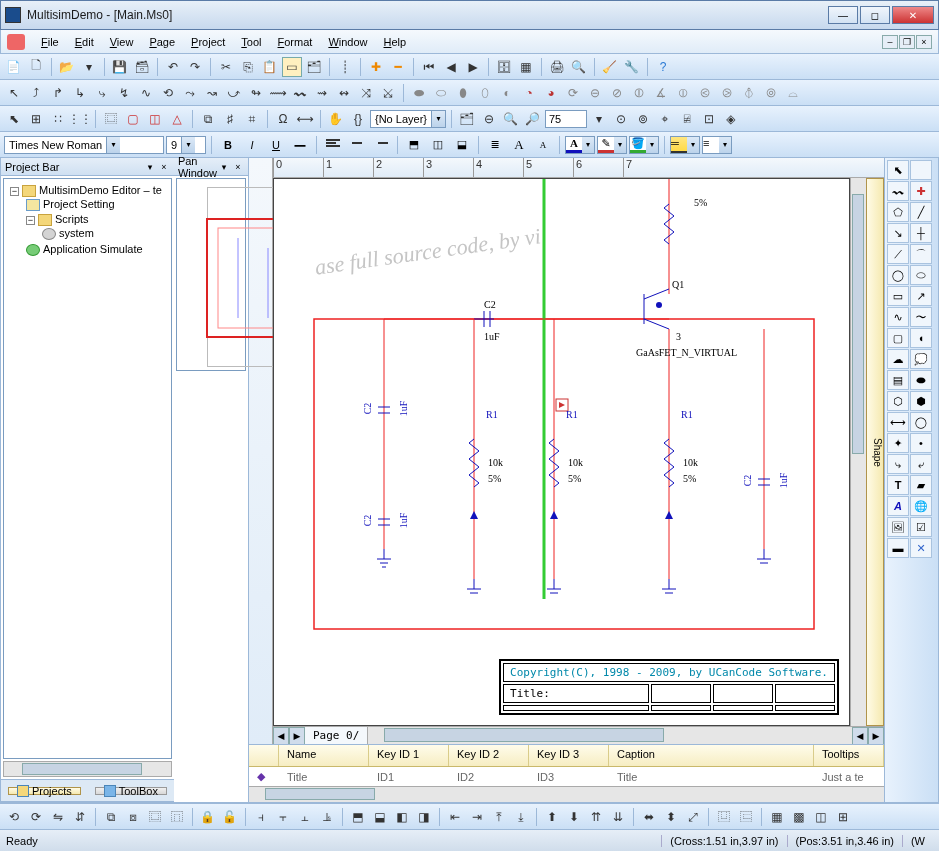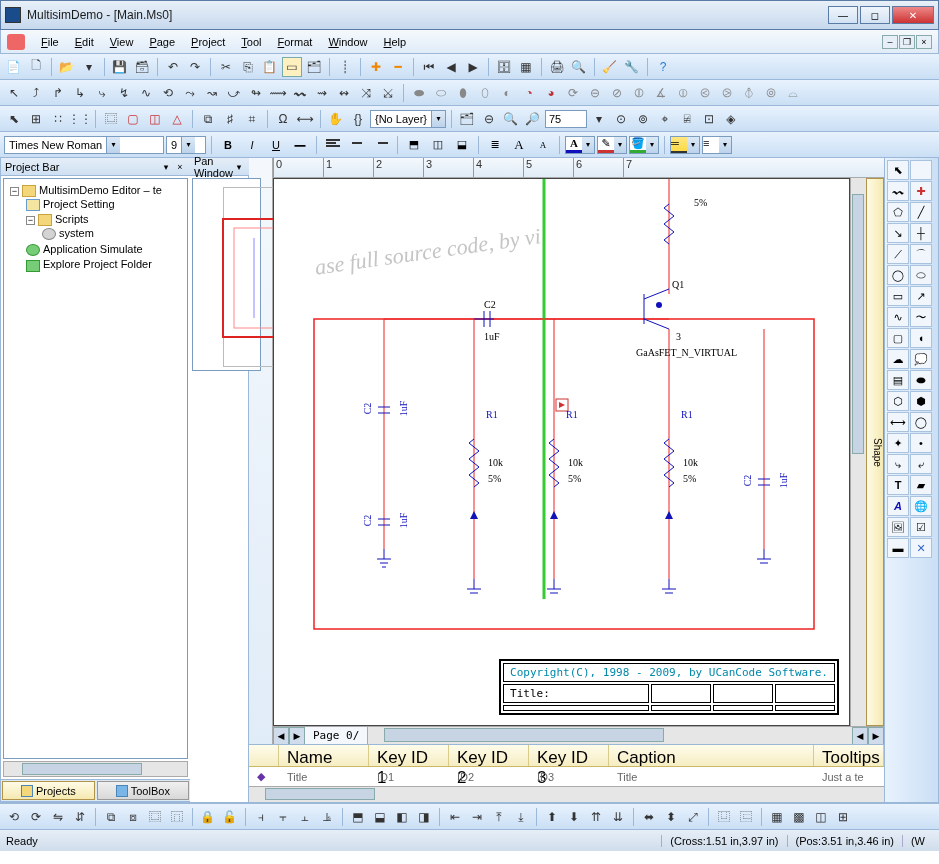--- a/index.html
+++ b/index.html
@@ -365,7 +365,6 @@
                 </ul>
               </li>
               <li><span class="ic" style="background:#7c7;border:1px solid #393;border-radius:50%"></span><span>Application Simulate</span></li>
-              <li><span class="ic" style="background:#7c7;border:1px solid #393"></span><span>Explore Project Folder</span></li>
             </ul>
           </li>
         </ul>

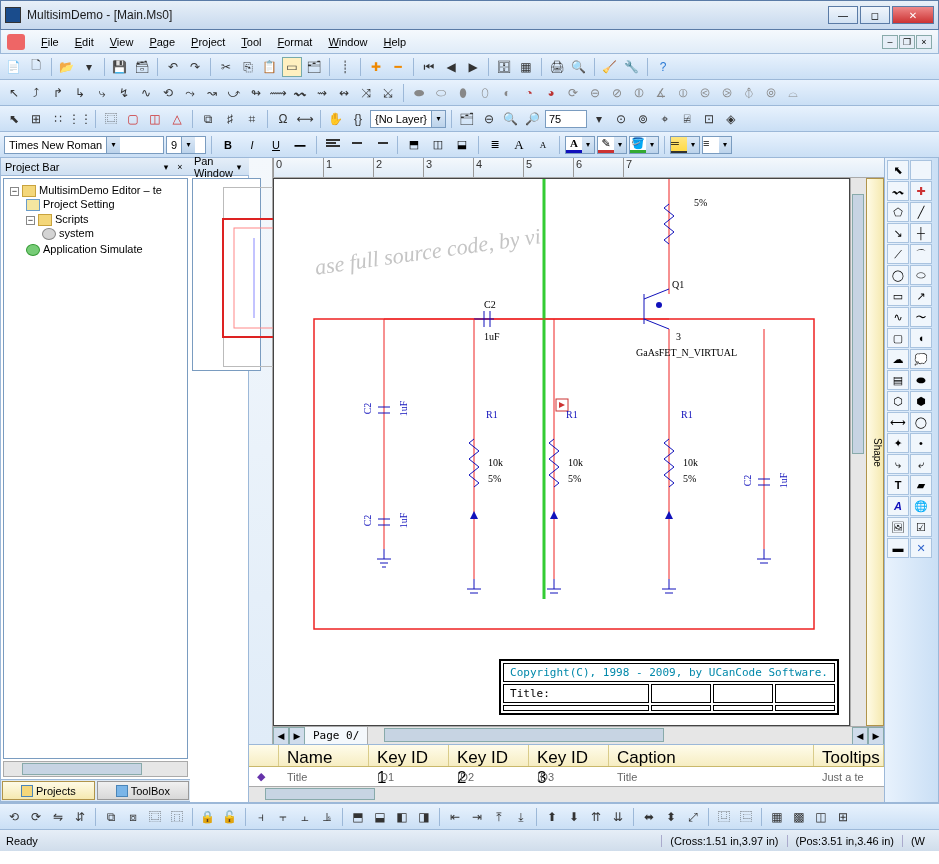--- a/index.html
+++ b/index.html
@@ -89,7 +89,7 @@
 
 .bottomgrid { height:58px; border-top:1px solid #9cb8d8; background:#fff; display:flex; flex-direction:column;}
 .bg-headers { height:22px; background:linear-gradient(#fffceb,#f6edc2); display:flex; border-bottom:1px solid #c9b86a;}
-.bg-headers span { padding:3px 8px; border-right:1px solid #d9cc8a; font-size:17px;}
+.bg-headers span { padding:3px 8px; border-right:1px solid #d9cc8a; font-size:11px;}
 .bg-row { flex:1; display:flex; padding:2px 0; color:#666; font-size:10px; align-items: center; overflow: hidden;}
 .bg-row span { padding:0 8px; white-space:nowrap; overflow:hidden;}
 .bg-hsb { height:16px; background:#e6e6e6; border-top:1px solid #aaa; position:relative;}

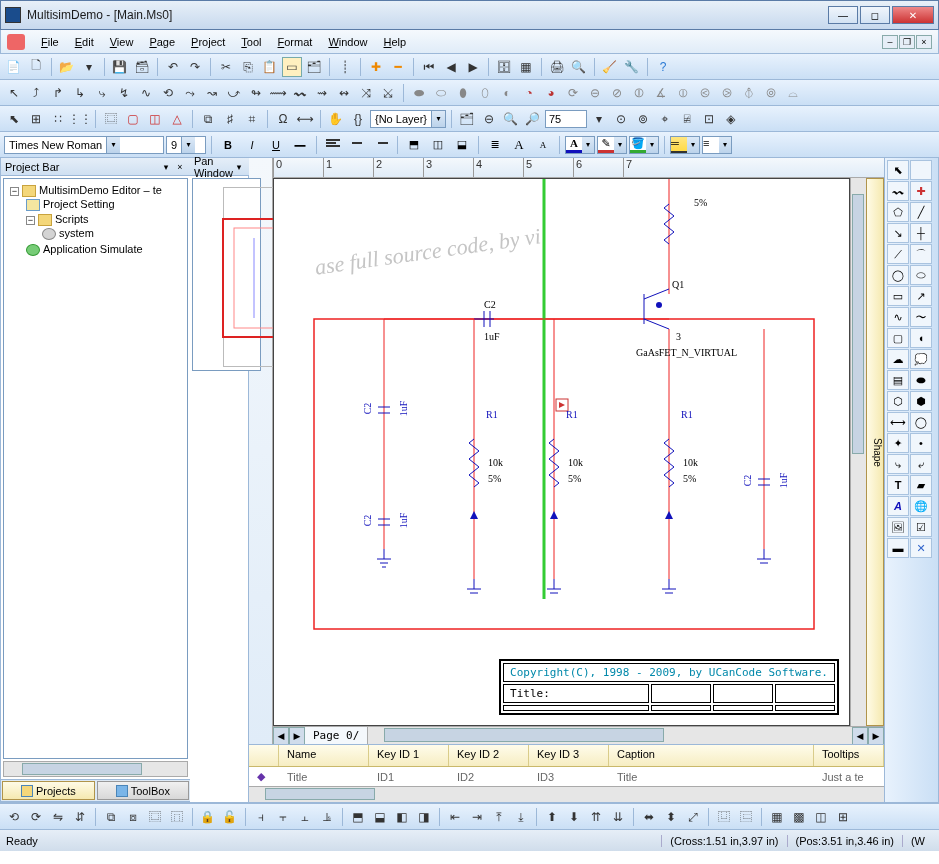--- a/index.html
+++ b/index.html
@@ -52,7 +52,7 @@
 .tree-hscroll .thumb { position:absolute; left:18px; top:1px; width:120px; height:12px; background:#c7d4e3; border:1px solid #8aa;}
 
 .proj-tabs { height:22px; display:flex; border-top:1px solid #9cb8d8; background:#dde9f5;}
-.proj-tab { padding:3px 18px; border:1px solid #b0944a; background:linear-gradient(#fffbe6,#f5e9b0); margin:1px; font-size:11px; display:flex;align-items:center;gap:3px;}
+.proj-tab { padding:3px 8px; border:1px solid #b0944a; background:linear-gradient(#fffbe6,#f5e9b0); margin:7px; font-size:11px; display:flex;align-items:center;gap:3px;}
 .proj-tab.inactive { background:linear-gradient(#f0f0f0,#d8d8d8); border-color:#999;}
 .proj-tab .tic {width:12px;height:12px;background:#7ab5e8;border:1px solid #4a85b8;}
 

